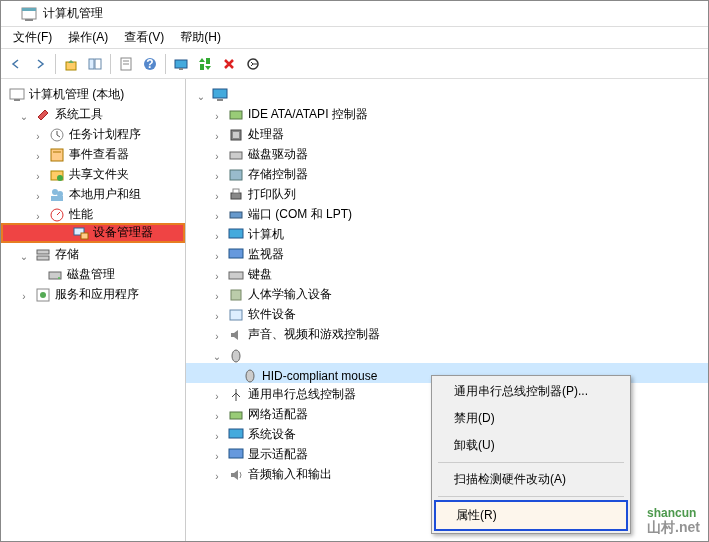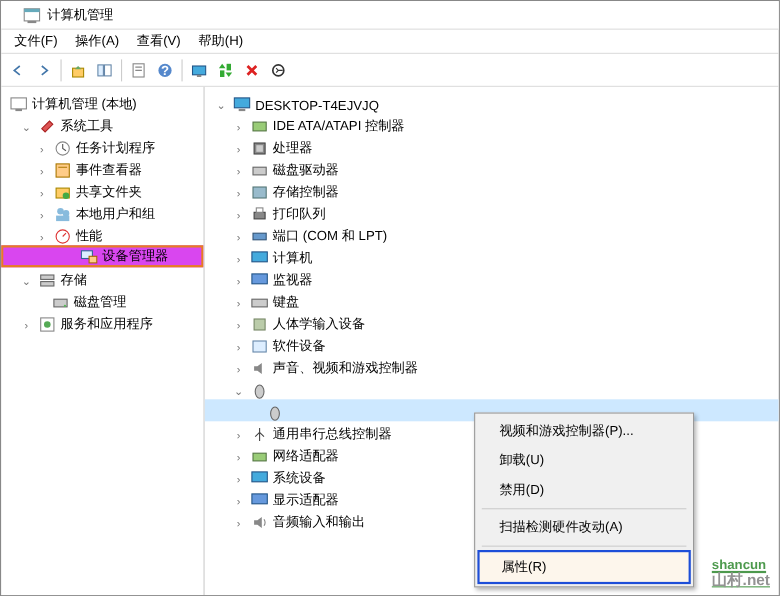--- a/index.html
+++ b/index.html
@@ -246,7 +246,6 @@
             <rect x="5" y="12" width="6" height="2" fill="#888"></rect>
           </svg>
         </span>
-        <span>DESKTOP-T4EJVJQ</span>
       </div>
     <div class="tree-item">
         <span class="indent" style="width:20px"></span>

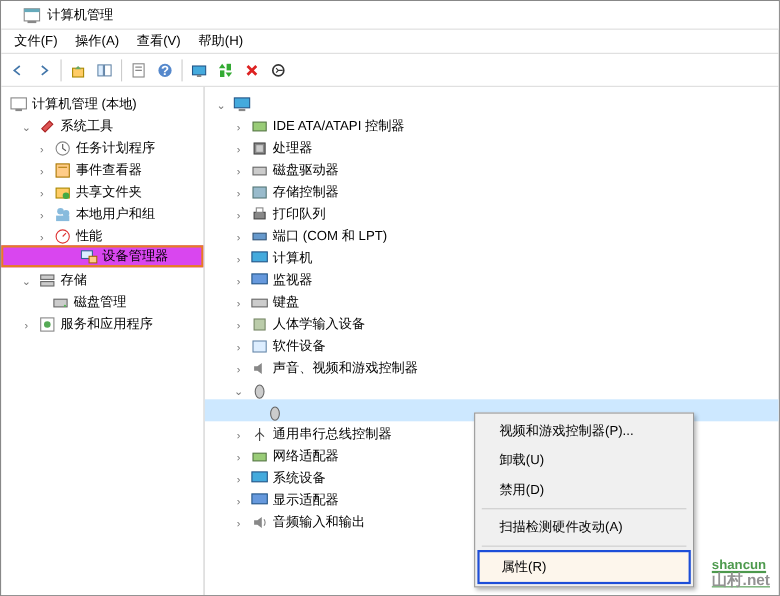--- a/index.html
+++ b/index.html
@@ -16,7 +16,7 @@
 .right-pane { flex: 1; overflow: auto; padding: 4px 0; position: relative; }
 .tree-item { display: flex; align-items: flex-end; height: 20px; padding: 0 4px; white-space: nowrap; cursor: default; }
 .tree-item.selected { background: #cde8ff; }
-.tree-item.highlight { border: 2px solid #e67e22; background: #d946ef; padding-left: 28px; }
+.tree-item.highlight { border: 2px solid #e67e22; background: #ef4444; padding-left: 28px; }
 .expander { width: 14px; height: 14px; display: flex; align-items: center; justify-content: center; color: #777; font-size: 10px; }
 .item-icon { width: 16px; height: 16px; margin: 0 4px; display: flex; align-items: center; justify-content: center; }
 .indent { display: inline-block; }

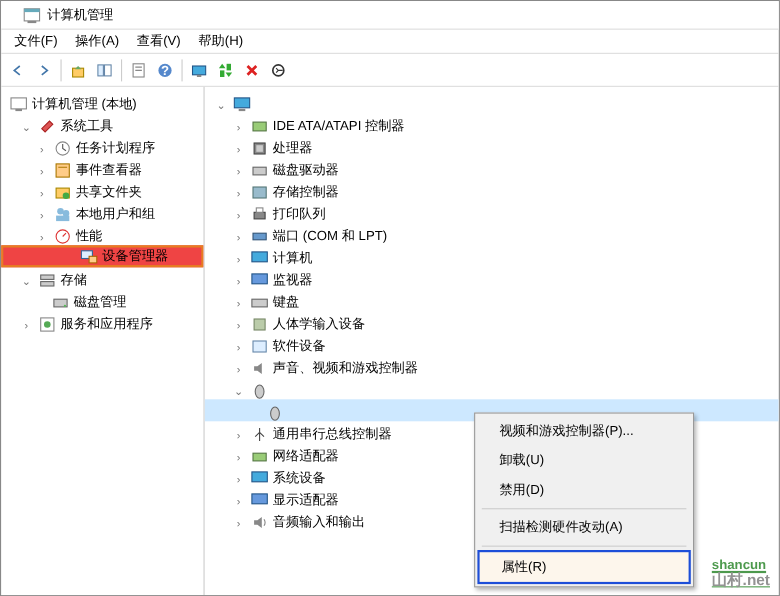--- a/index.html
+++ b/index.html
@@ -385,6 +385,7 @@
             <ellipse cx="8" cy="9" rx="4" ry="6" fill="#ccc" stroke="#666"></ellipse>
           </svg>
         </span>
+        <span>HID-compliant mouse</span>
       </div>
     <div class="tree-item">
         <span class="indent" style="width:20px"></span>

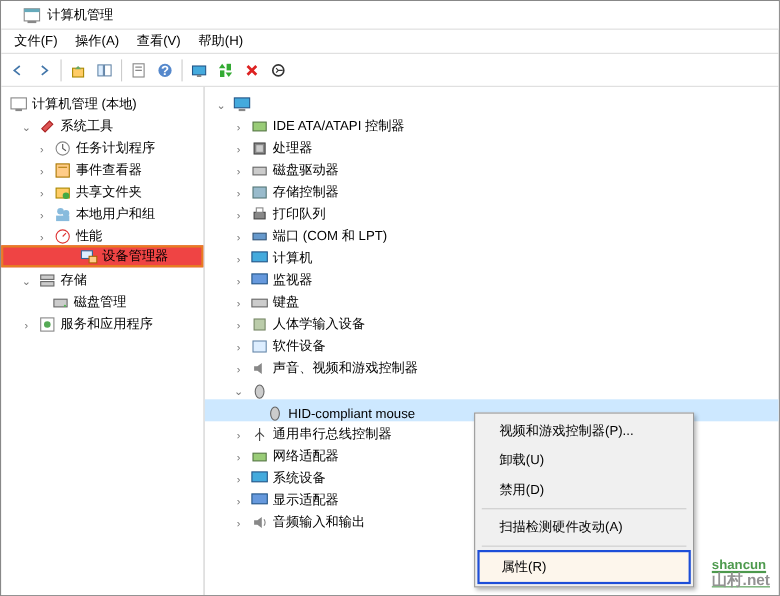--- a/index.html
+++ b/index.html
@@ -440,7 +440,7 @@
       </div>
 
     <div class="context-menu" style="left:245px; top:296px">
-      <div class="mi">视频和游戏控制器(P)...</div>
+      <div class="mi">通用串行总线控制器(P)...</div>
       <div class="mi">卸载(U)</div>
       <div class="mi">禁用(D)</div>
       <div class="msep"></div>

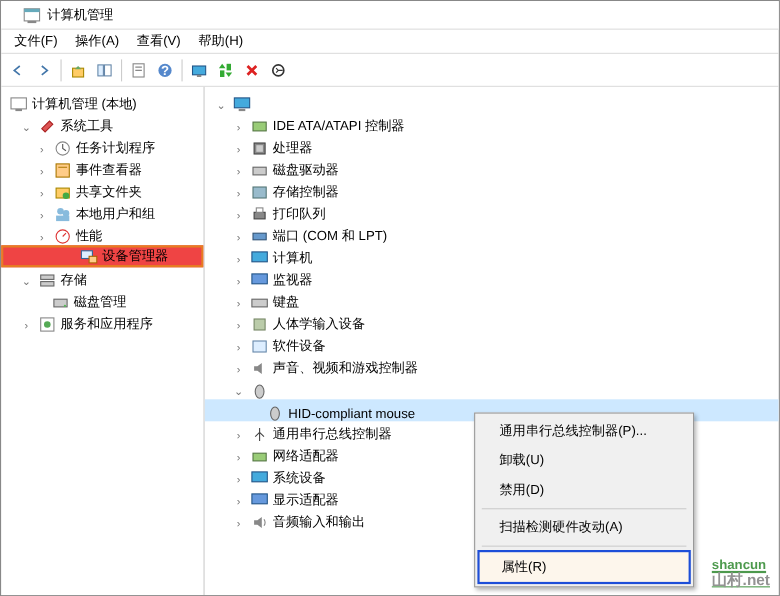--- a/index.html
+++ b/index.html
@@ -441,8 +441,8 @@
 
     <div class="context-menu" style="left:245px; top:296px">
       <div class="mi">通用串行总线控制器(P)...</div>
+      <div class="mi">禁用(D)</div>
       <div class="mi">卸载(U)</div>
-      <div class="mi">禁用(D)</div>
       <div class="msep"></div>
       <div class="mi">扫描检测硬件改动(A)</div>
       <div class="msep"></div>

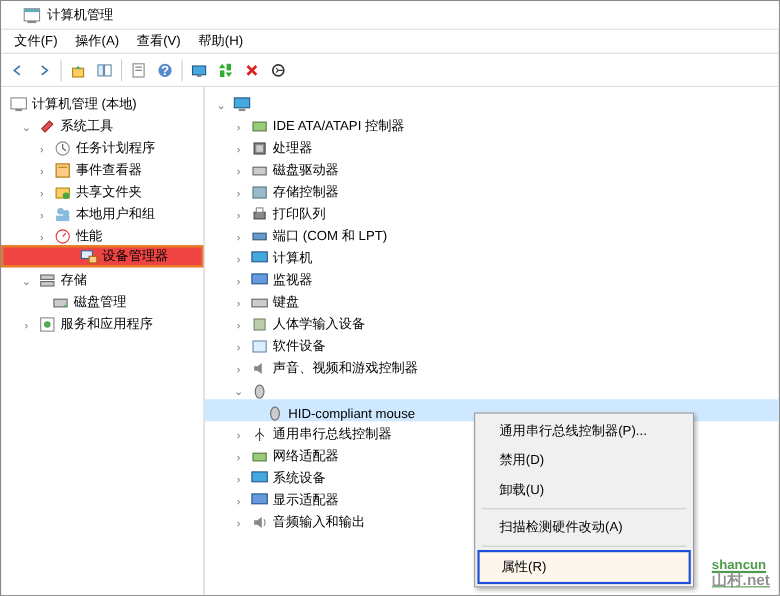--- a/index.html
+++ b/index.html
@@ -24,7 +24,7 @@
 .context-menu .mi { padding: 5px 20px; cursor: default; }
 .context-menu .mi.hl { border: 2px solid #1d4ed8; background: #fdf6ec; }
 .context-menu .msep { height: 1px; background: #ccc; margin: 3px 4px; }
-.watermark { position: absolute; right: 8px; bottom: 4px; font-size: 22px; font-weight: bold; color: #3a8f3a; opacity: 0.9; text-decoration: underline; }
+.watermark { position: absolute; right: 8px; bottom: 4px; font-size: 22px; font-weight: bold; color: #3a8f3a; opacity: 0.9; }
 .watermark .sub { font-size: 14px; color: #888; display: block; margin-top: -4px; }
 svg { display: block; }
 </style>

